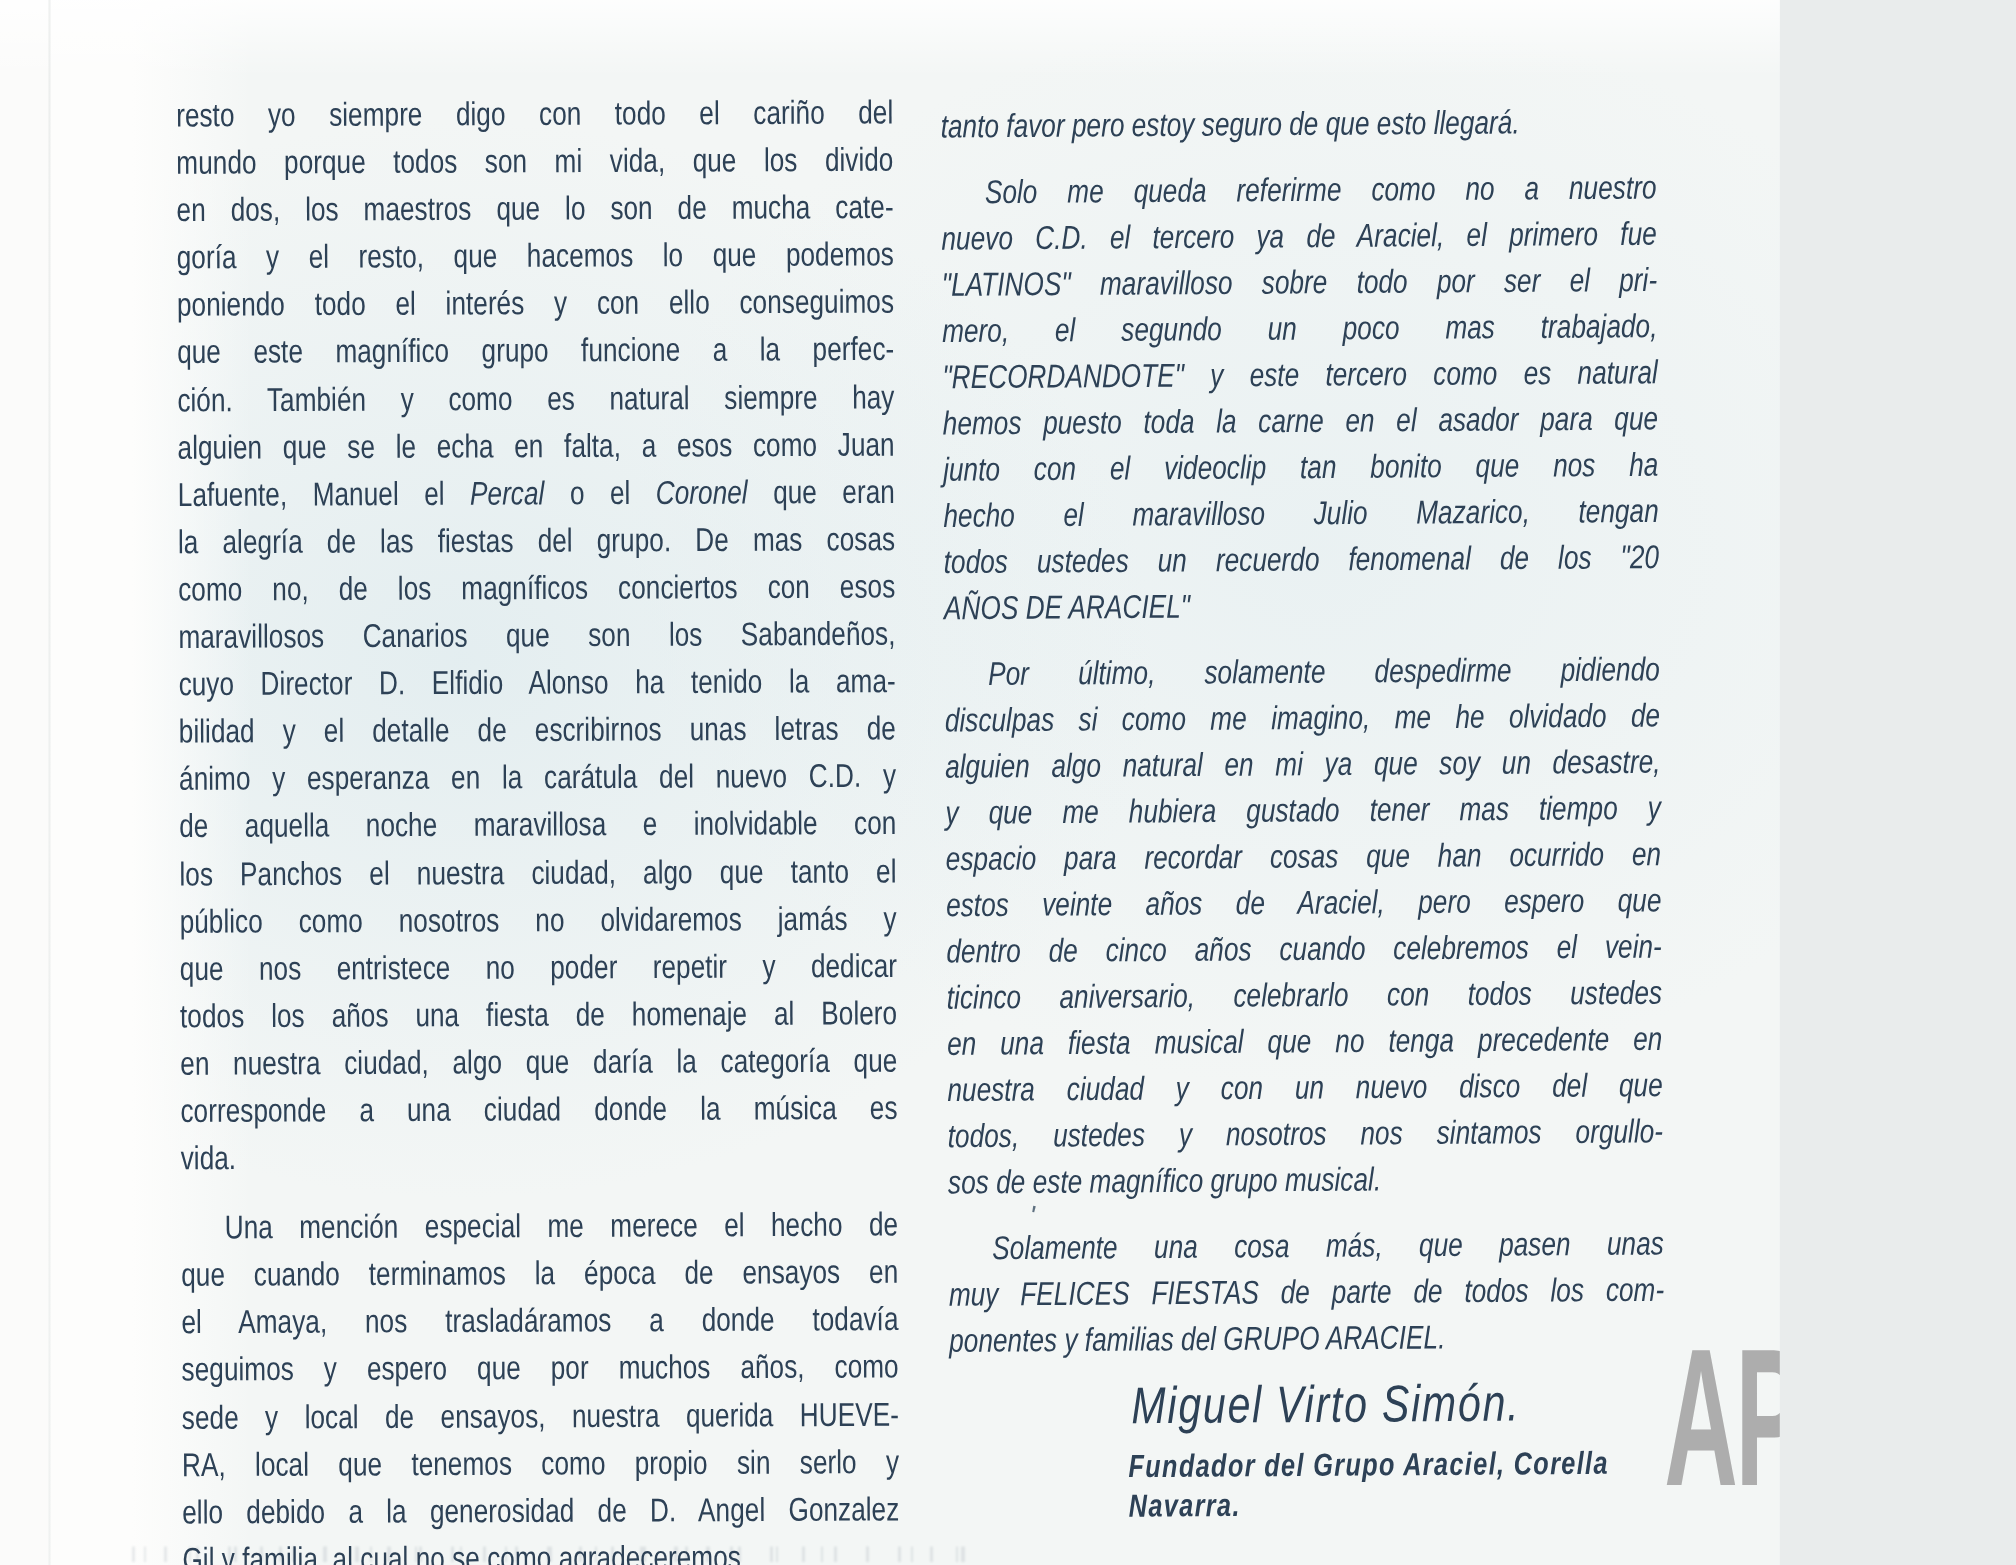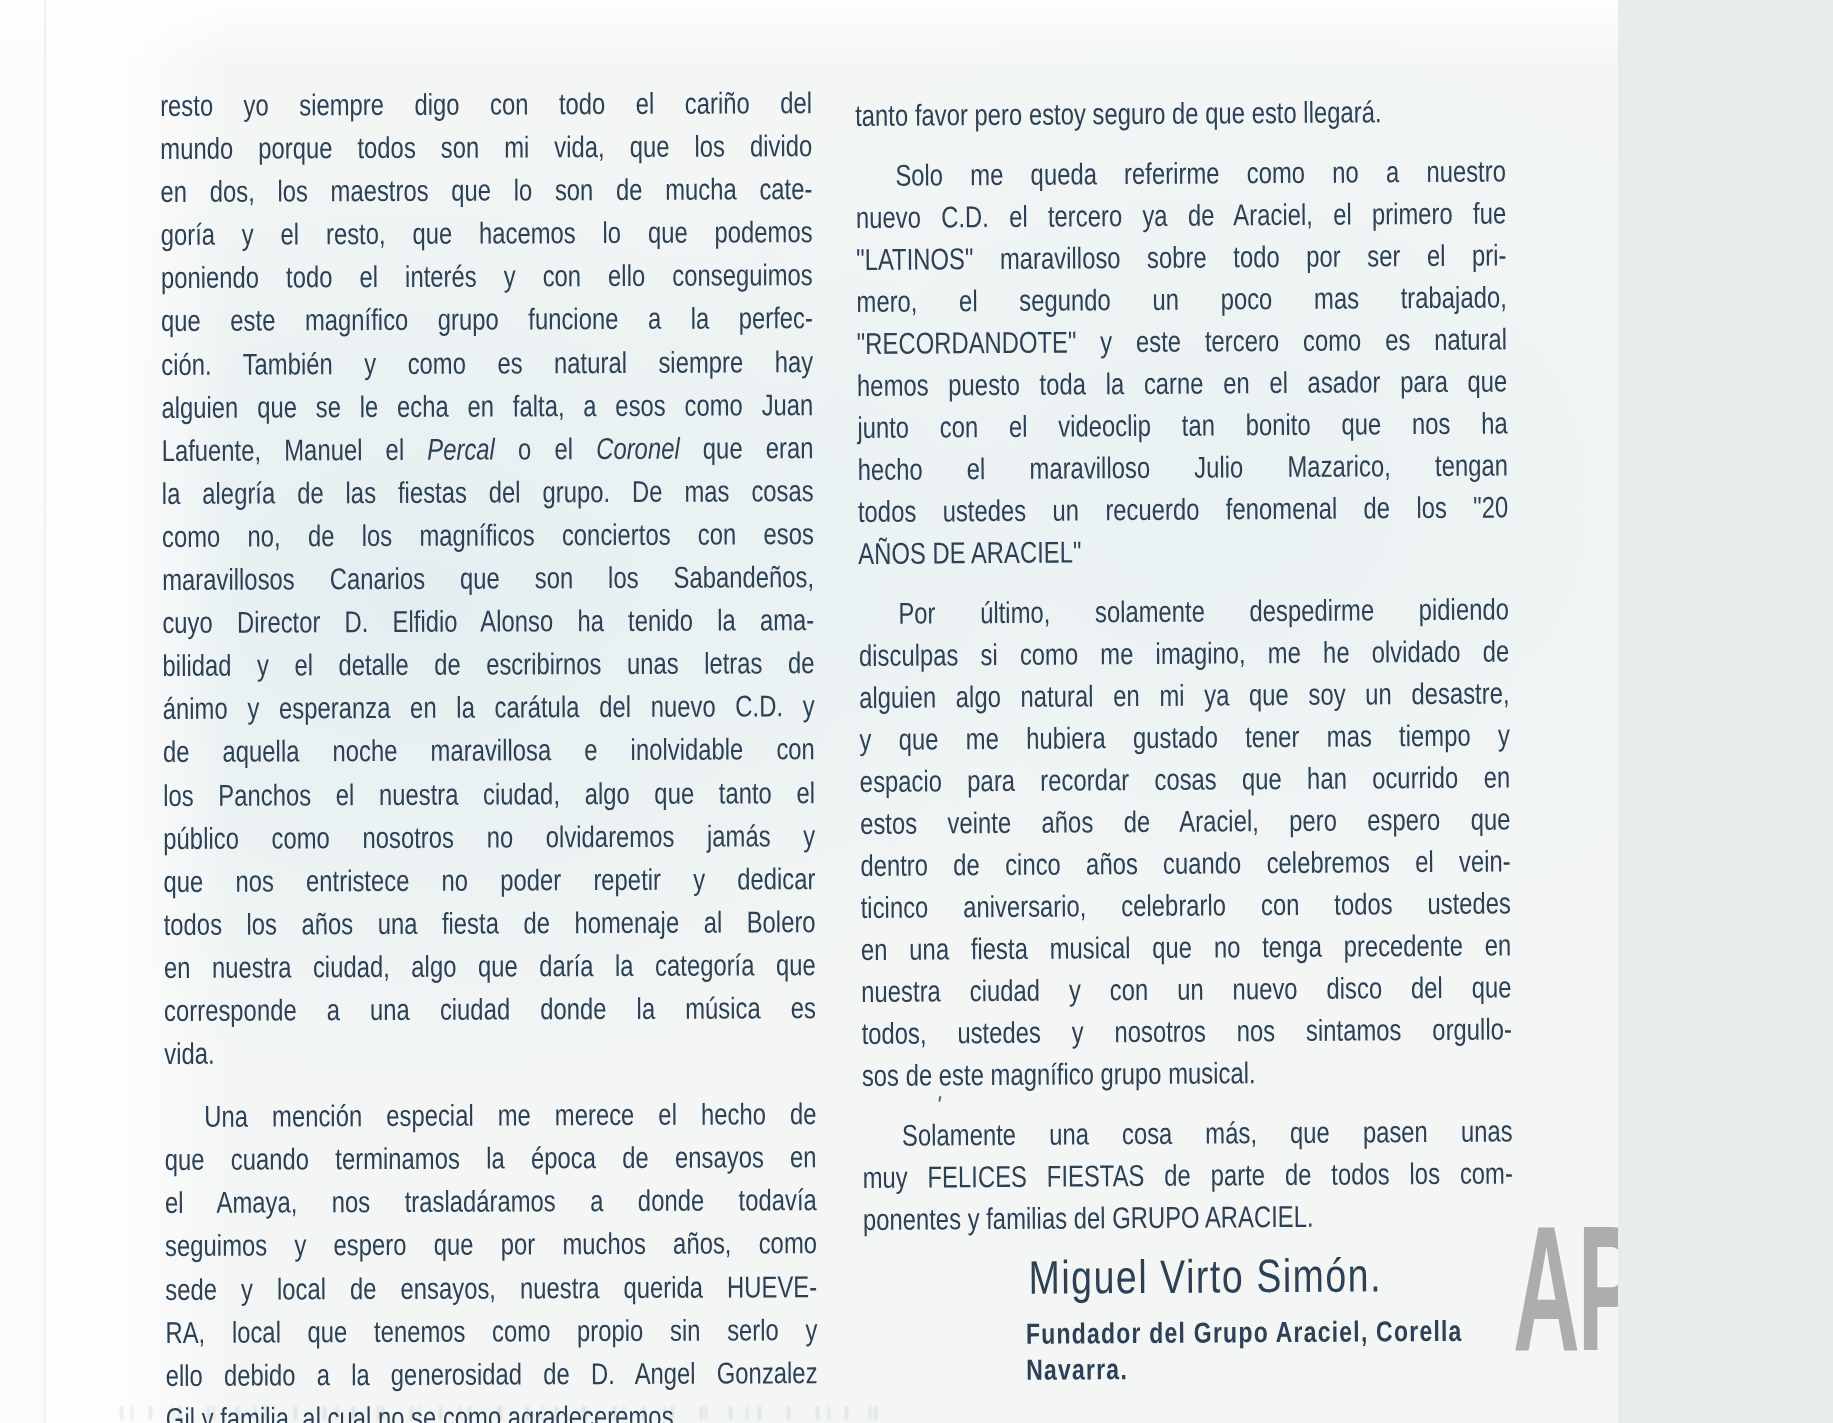--- a/index.html
+++ b/index.html
@@ -91,7 +91,7 @@
       </div>
   </div>
 
-  <div class="col col-right" style="left:855px;top:95px;width:650px;">
+  <div class="col col-right" style="left:855px;top:95px;width:650px;font-style:italic;">
     <div class="col-inner">
       <div>
           <div class="para">

